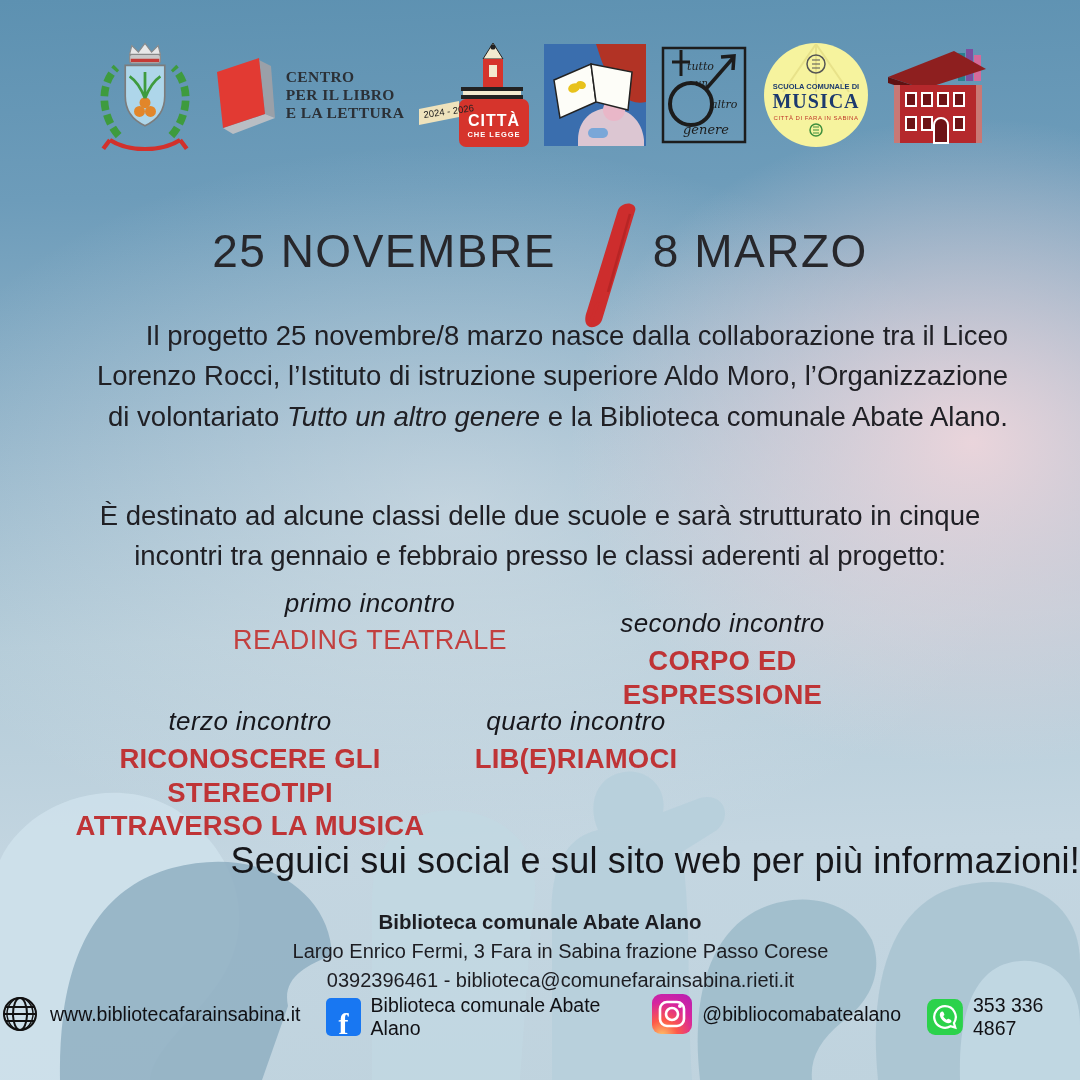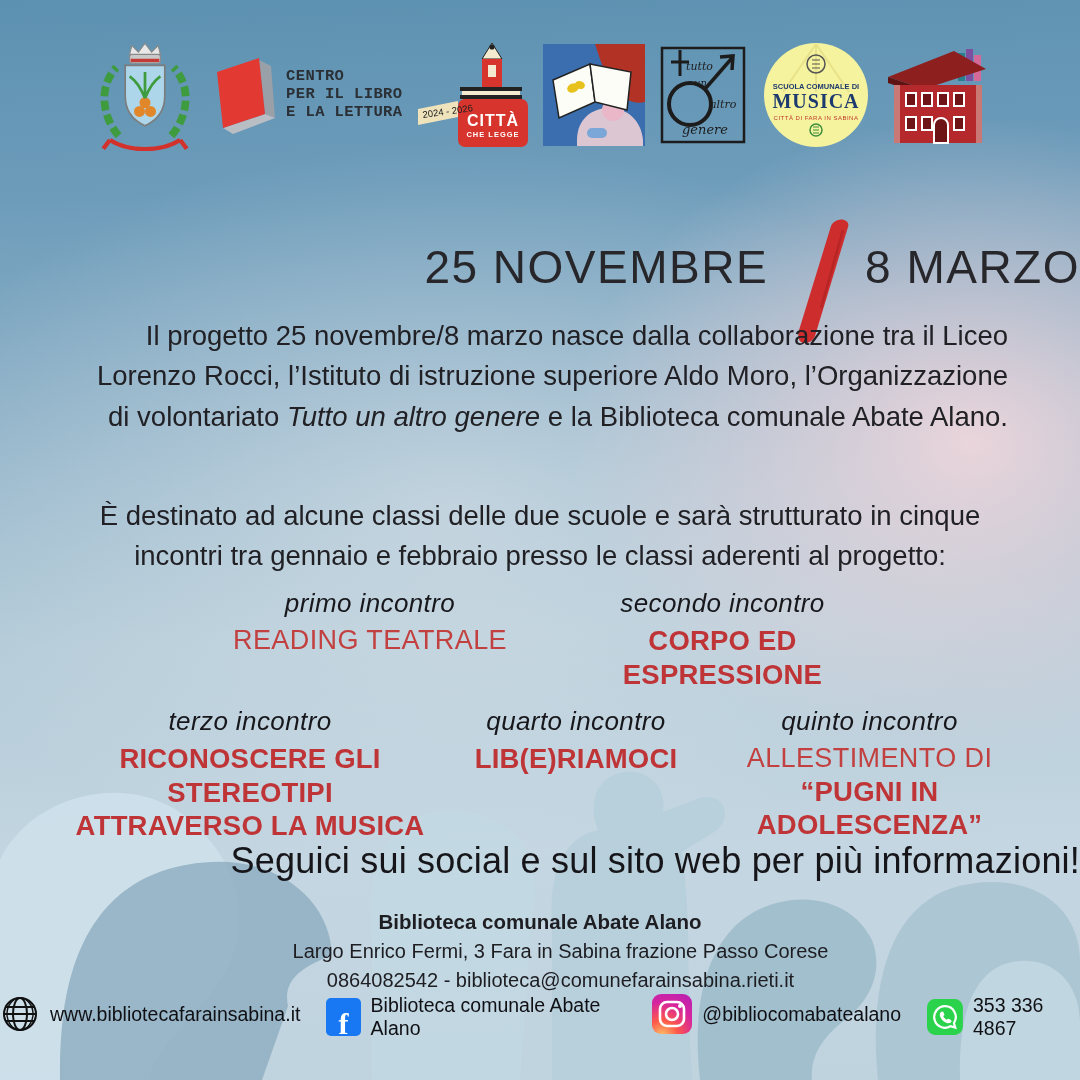--- a/index.html
+++ b/index.html
@@ -17,7 +17,7 @@
   .logos-row{position:absolute;top:36px;left:90px;right:90px;height:118px;
     display:flex;align-items:center;justify-content:space-between;}
   .logo{display:flex;align-items:center;}
-  .centro-text{font-family:Liberation Mono, monospace;font-weight:bold;color:#2b3036;
+  .centro-text{font-family:Liberation Serif, serif;font-weight:bold;color:#2b3036;
     font-size:15.5px;line-height:1.15;letter-spacing:.4px;margin-left:9px;}
 
   

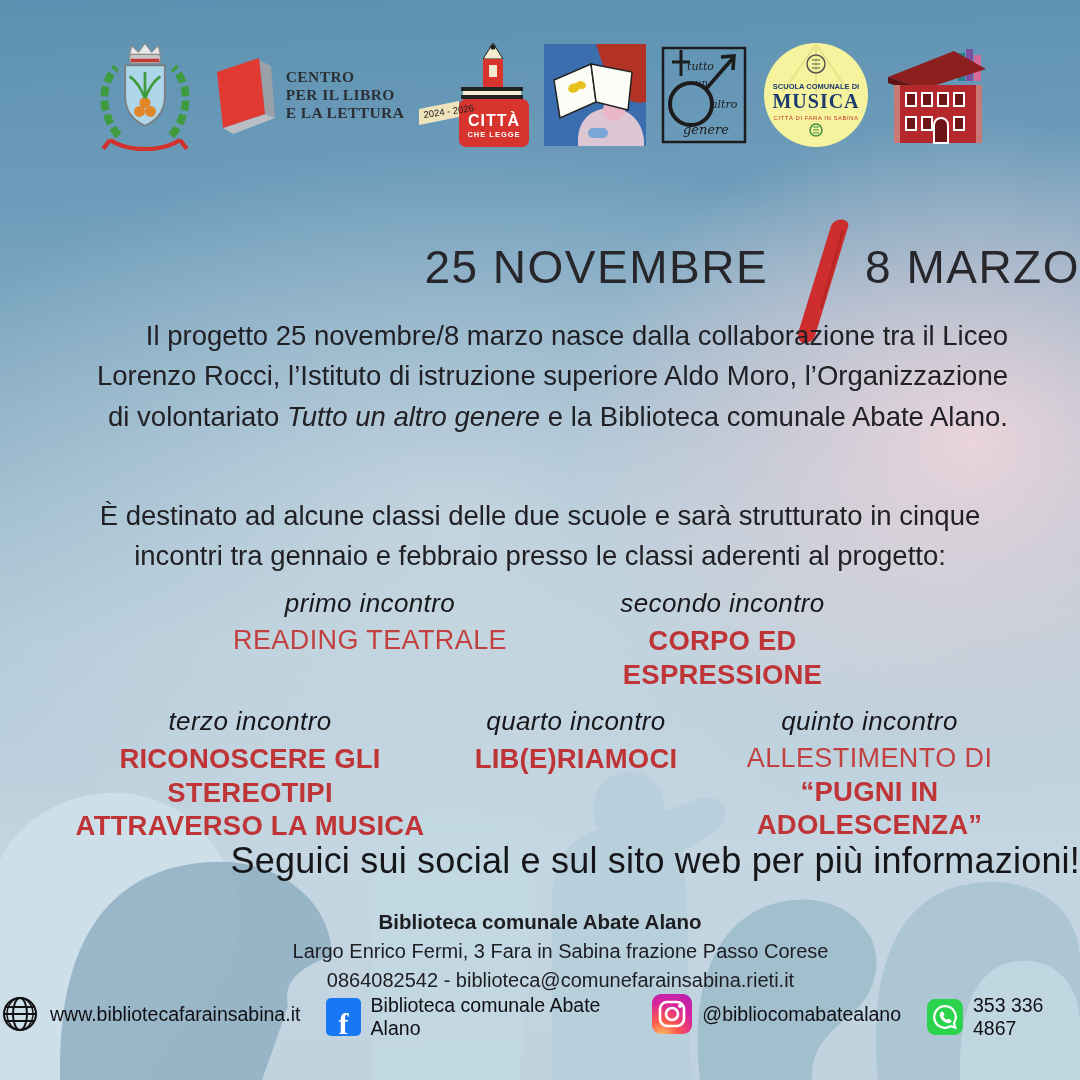--- a/index.html
+++ b/index.html
@@ -21,7 +21,7 @@
     font-size:15.5px;line-height:1.15;letter-spacing:.4px;margin-left:9px;}
 
   
-  .title-row{position:absolute;top:204px;left:0;right:0;text-align:right;white-space:nowrap;}
+  .title-row{position:absolute;top:188px;left:0;right:0;text-align:center;white-space:nowrap;}
   .title-date{font-size:46px;color:#27272b;letter-spacing:1.5px;font-weight:400;vertical-align:middle;}
   .slash-icon{display:inline-block;vertical-align:middle;margin:0 10px 0 20px;transform:translateY(14px);}
 

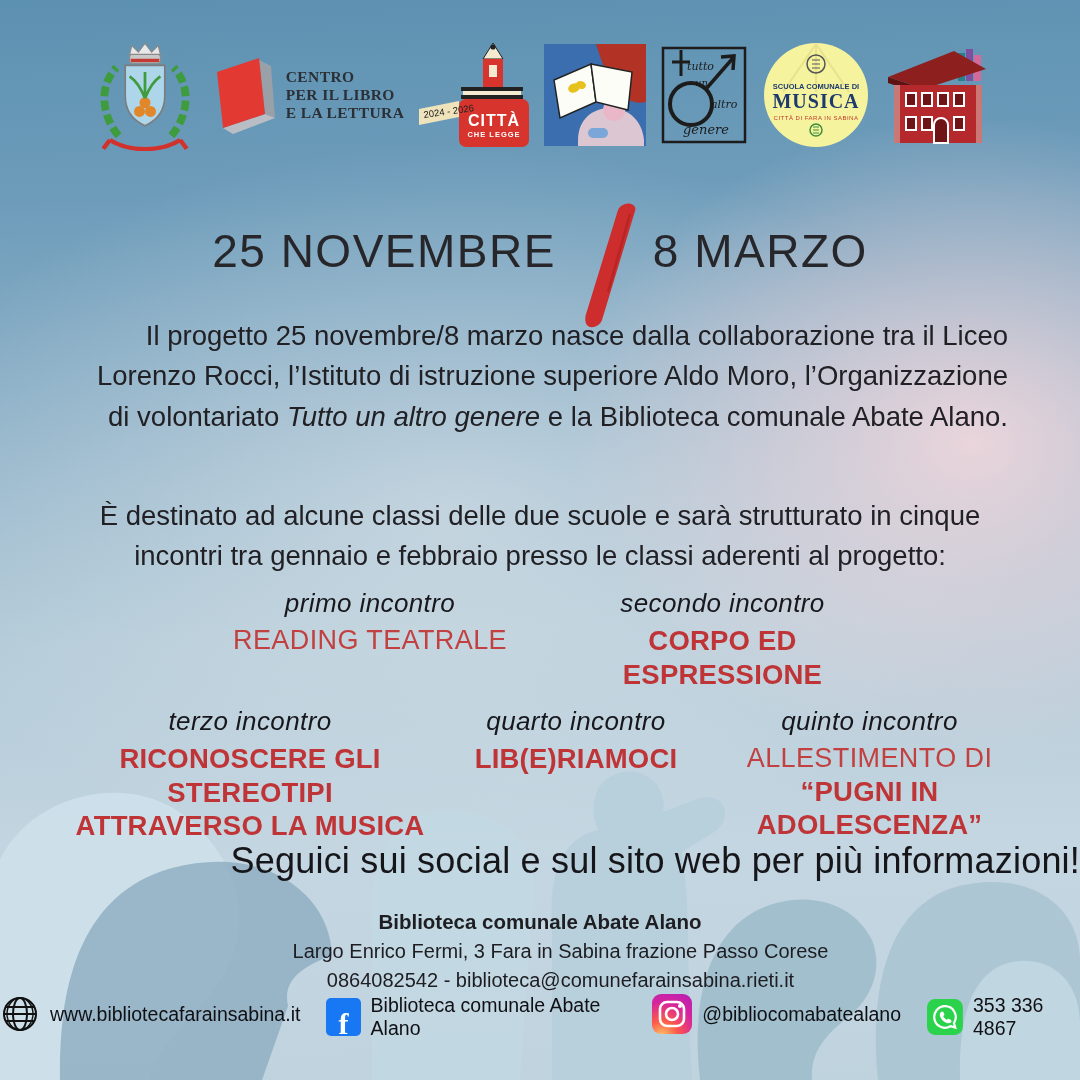--- a/index.html
+++ b/index.html
@@ -35,7 +35,7 @@
   
   .meetings-row1{position:absolute;top:588px;left:0;right:0;display:flex;padding-left:190px;}
   .meetings-row1 .m-col:nth-child(1){width:360px;}
-  .meetings-row1 .m-col:nth-child(2){width:345px;}
+  .meetings-row1 .m-col:nth-child(2){width:345px;margin-top:20px;}
   .meetings-row2{position:absolute;top:706px;left:50px;right:0;display:flex;}
   .meetings-row2 .m-col:nth-child(1){width:400px;}
   .meetings-row2 .m-col:nth-child(2){width:252px;}

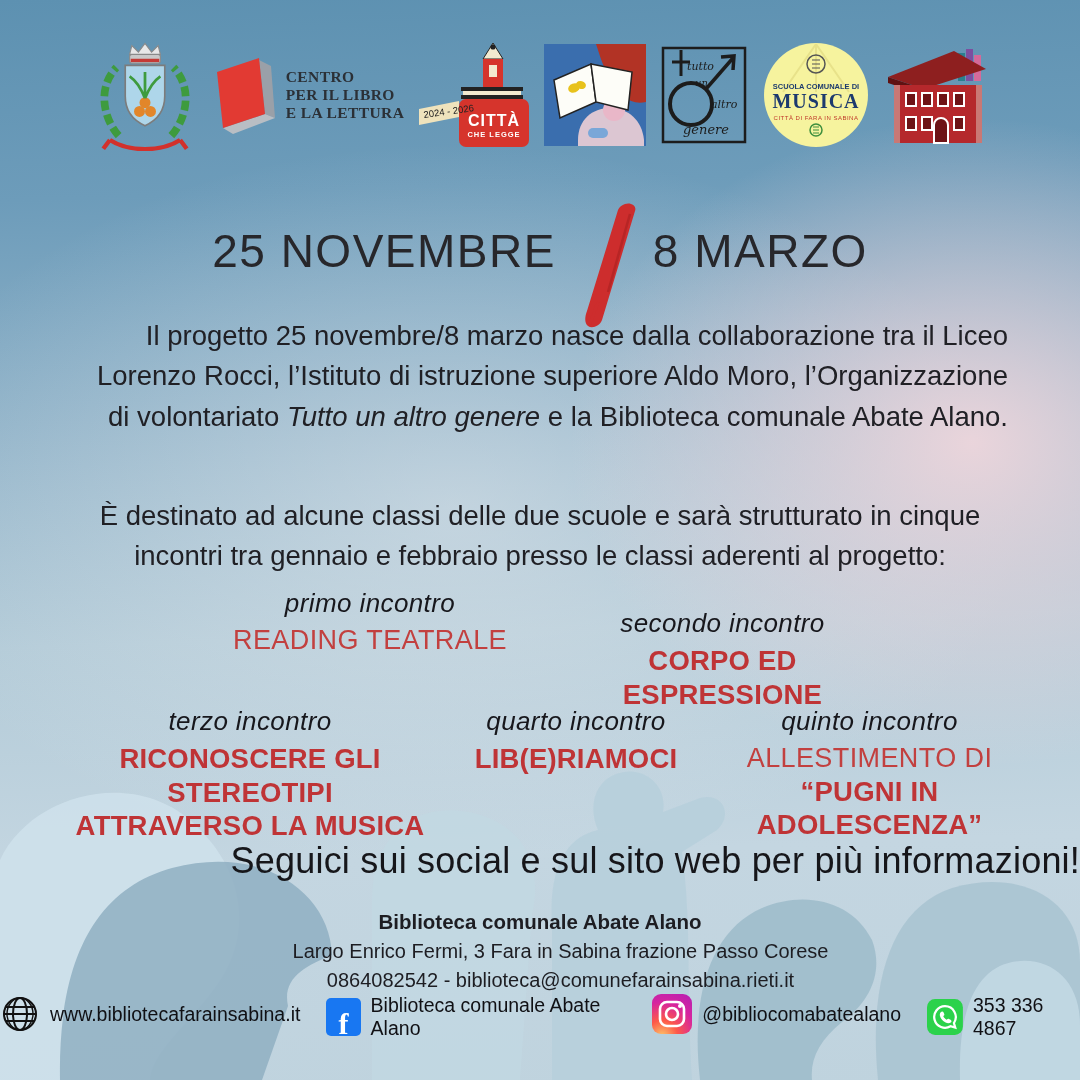--- a/index.html
+++ b/index.html
@@ -215,11 +215,6 @@
       <div class="m-label">quarto incontro</div>
       <div class="m-line bold">LIB(E)RIAMOCI</div>
     </div>
-    <div class="m-col">
-      <div class="m-label">quinto incontro</div>
-      <div class="m-line">ALLESTIMENTO DI</div>
-      <div class="m-line bold">“PUGNI IN ADOLESCENZA”</div>
-    </div>
   </div>
 
   <div class="social-heading">Seguici sui social e sul sito web per più informazioni!</div>

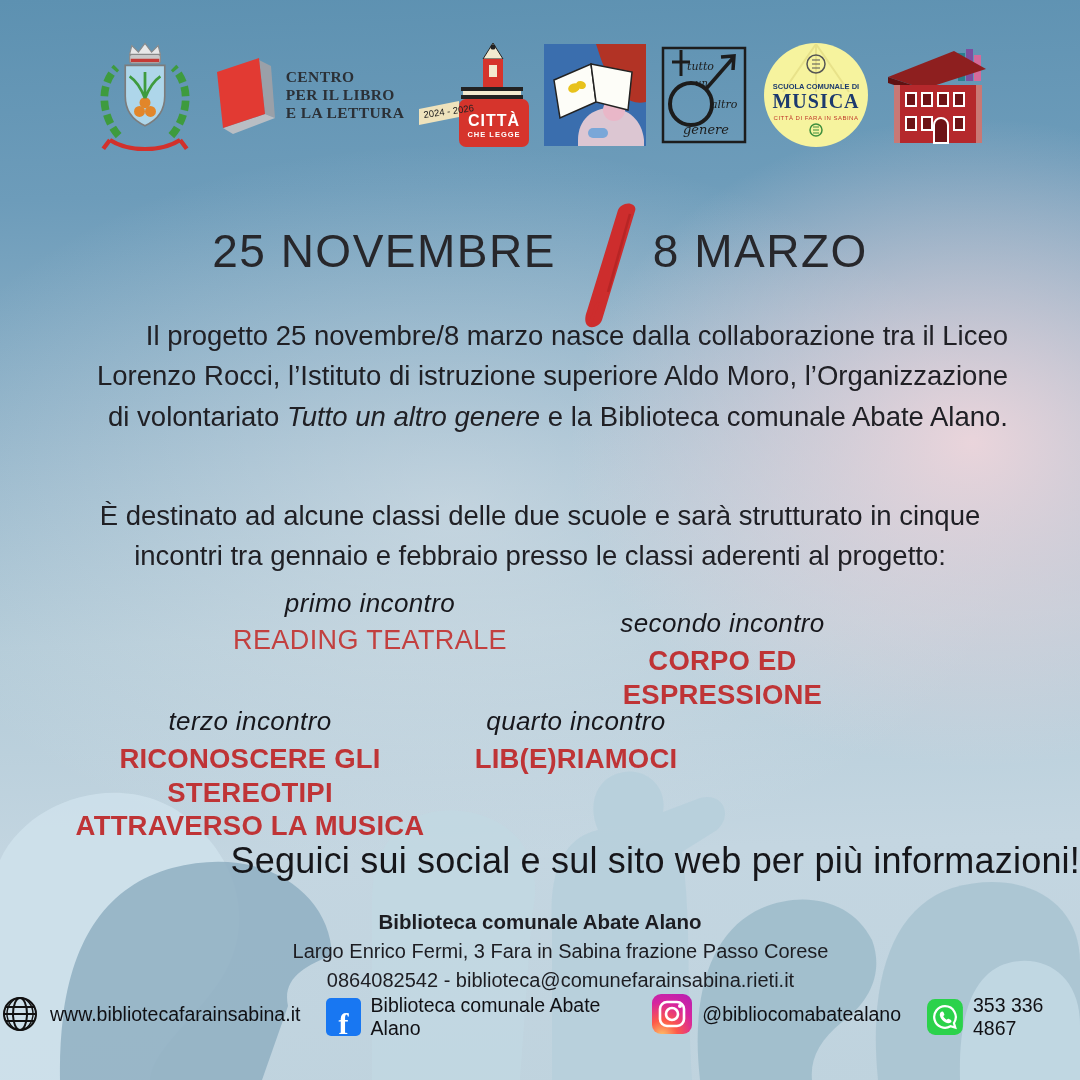--- a/index.html
+++ b/index.html
@@ -222,7 +222,7 @@
   <div class="footer">
     <div class="footer-name">Biblioteca comunale Abate Alano</div>
     <div class="footer-line">Largo Enrico Fermi, 3 Fara in Sabina frazione Passo Corese</div>
-    <div class="footer-line">0864082542 - biblioteca@comunefarainsabina.rieti.it</div>
+    <div class="footer-line">0392396461 - biblioteca@comunefarainsabina.rieti.it</div>
   </div>
 
   <div class="contacts-row">

